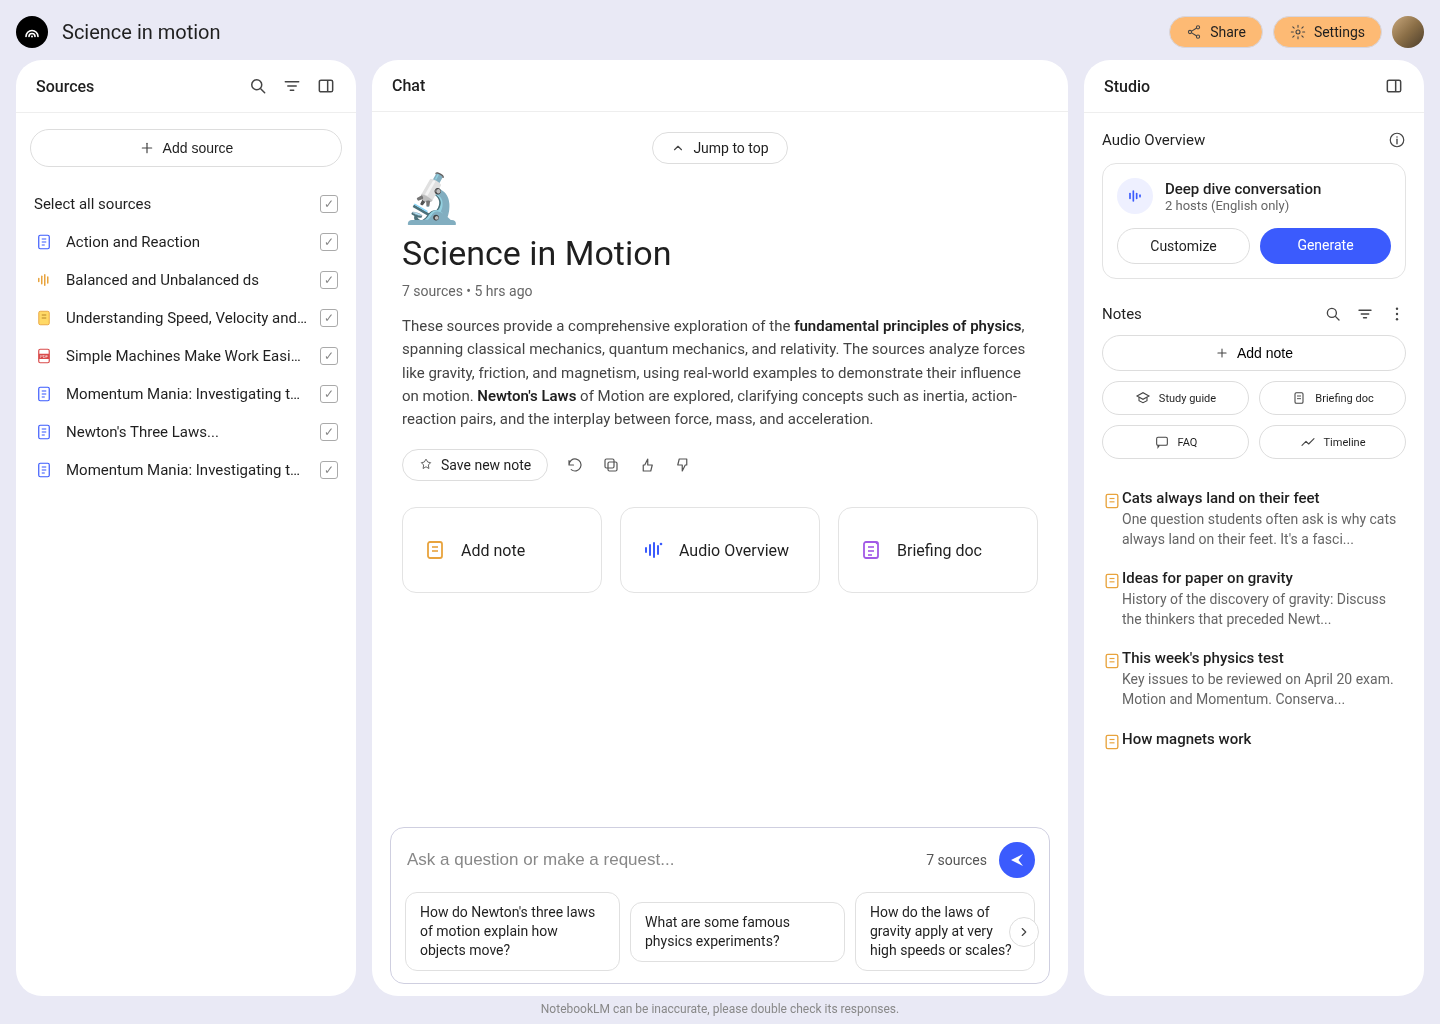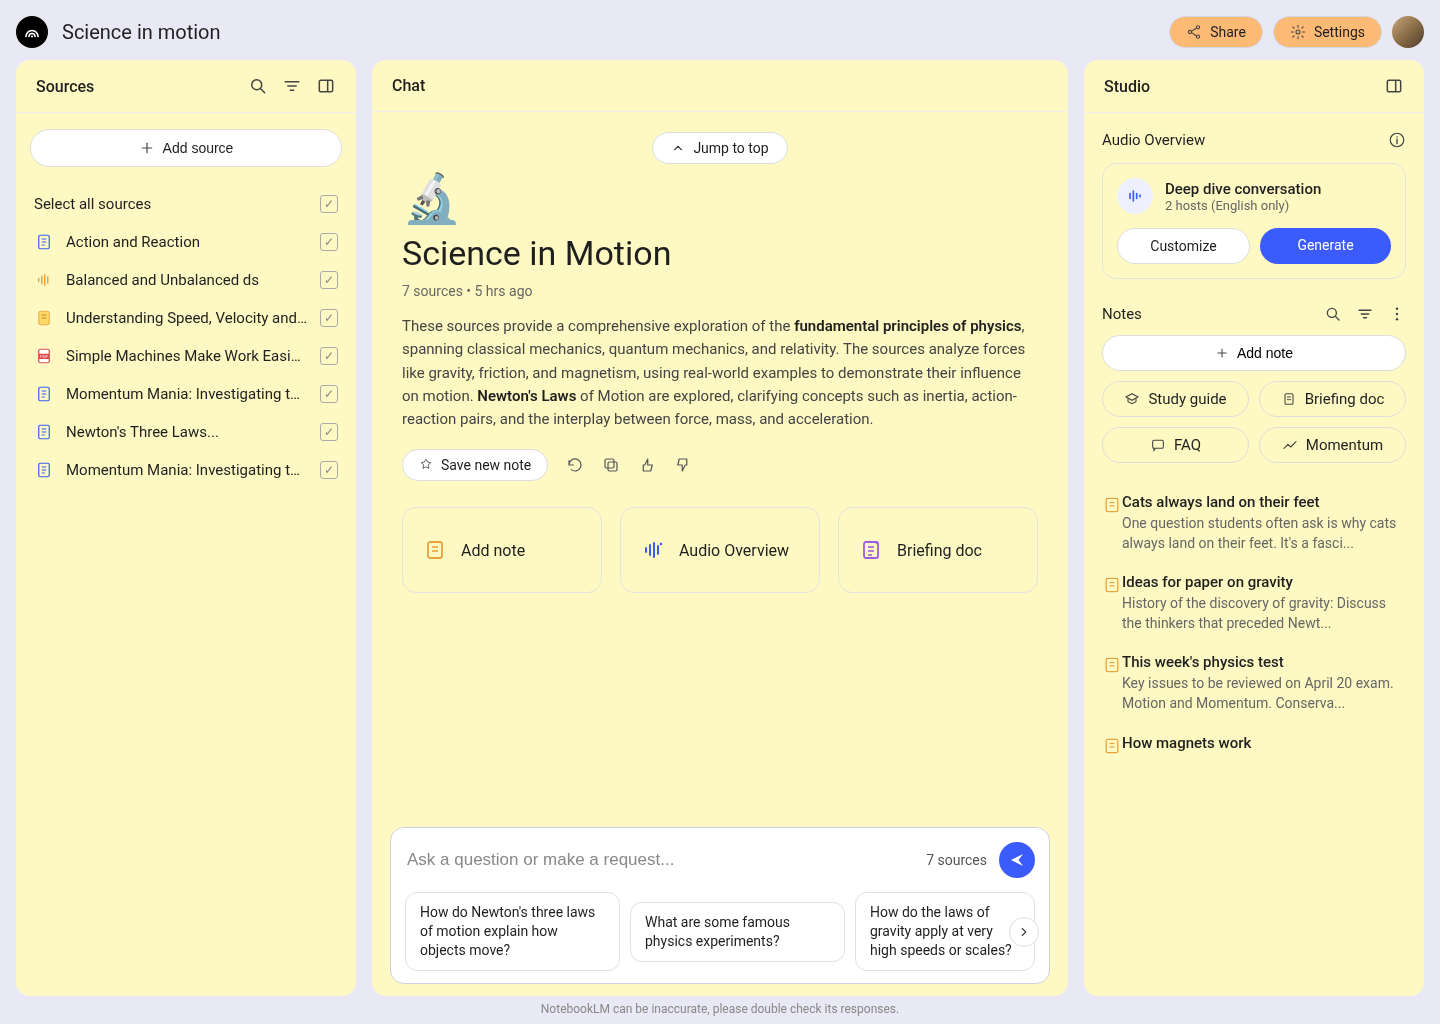--- a/index.html
+++ b/index.html
@@ -36,7 +36,7 @@
 }
 .workspace { display: flex; gap: 16px; flex: 1; min-height: 0; }
 .panel {
-  background: #fef9c3; border-radius: 14px; display: flex; flex-direction: column;
+  background: #ffffff; border-radius: 26px; display: flex; flex-direction: column;
   overflow: hidden;
 }
 .panel-sources { width: 340px; }

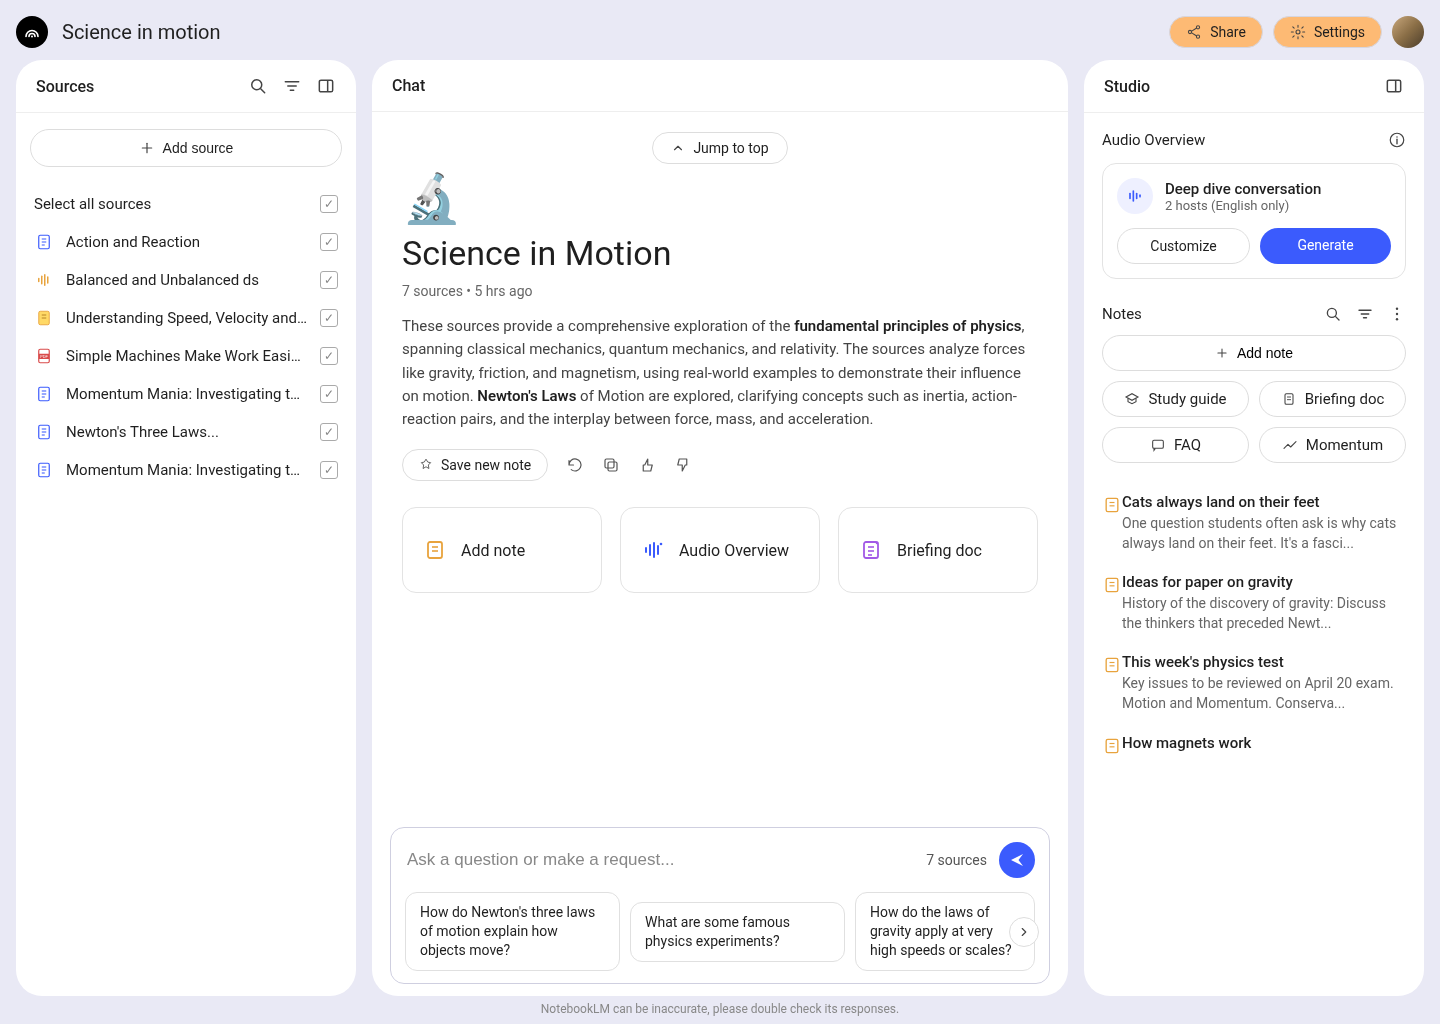--- a/index.html
+++ b/index.html
@@ -153,7 +153,7 @@
 .note-tool-row { display: flex; gap: 10px; flex-wrap: wrap; margin-bottom: 20px; }
 .note-tool {
   flex: 1 1 calc(50% - 5px); border: 1px solid #ddd; border-radius: 22px; padding: 8px 12px;
-  display: flex; justify-content: center; align-items: center; gap: 8px; font-size: 15px; cursor: pointer;
+  display: flex; justify-content: center; align-items: center; gap: 8px; font-size: 11px; cursor: pointer;
 }
 .note-item { display: flex; padding: 10px 0; cursor: pointer; }
 .note-icon-box {

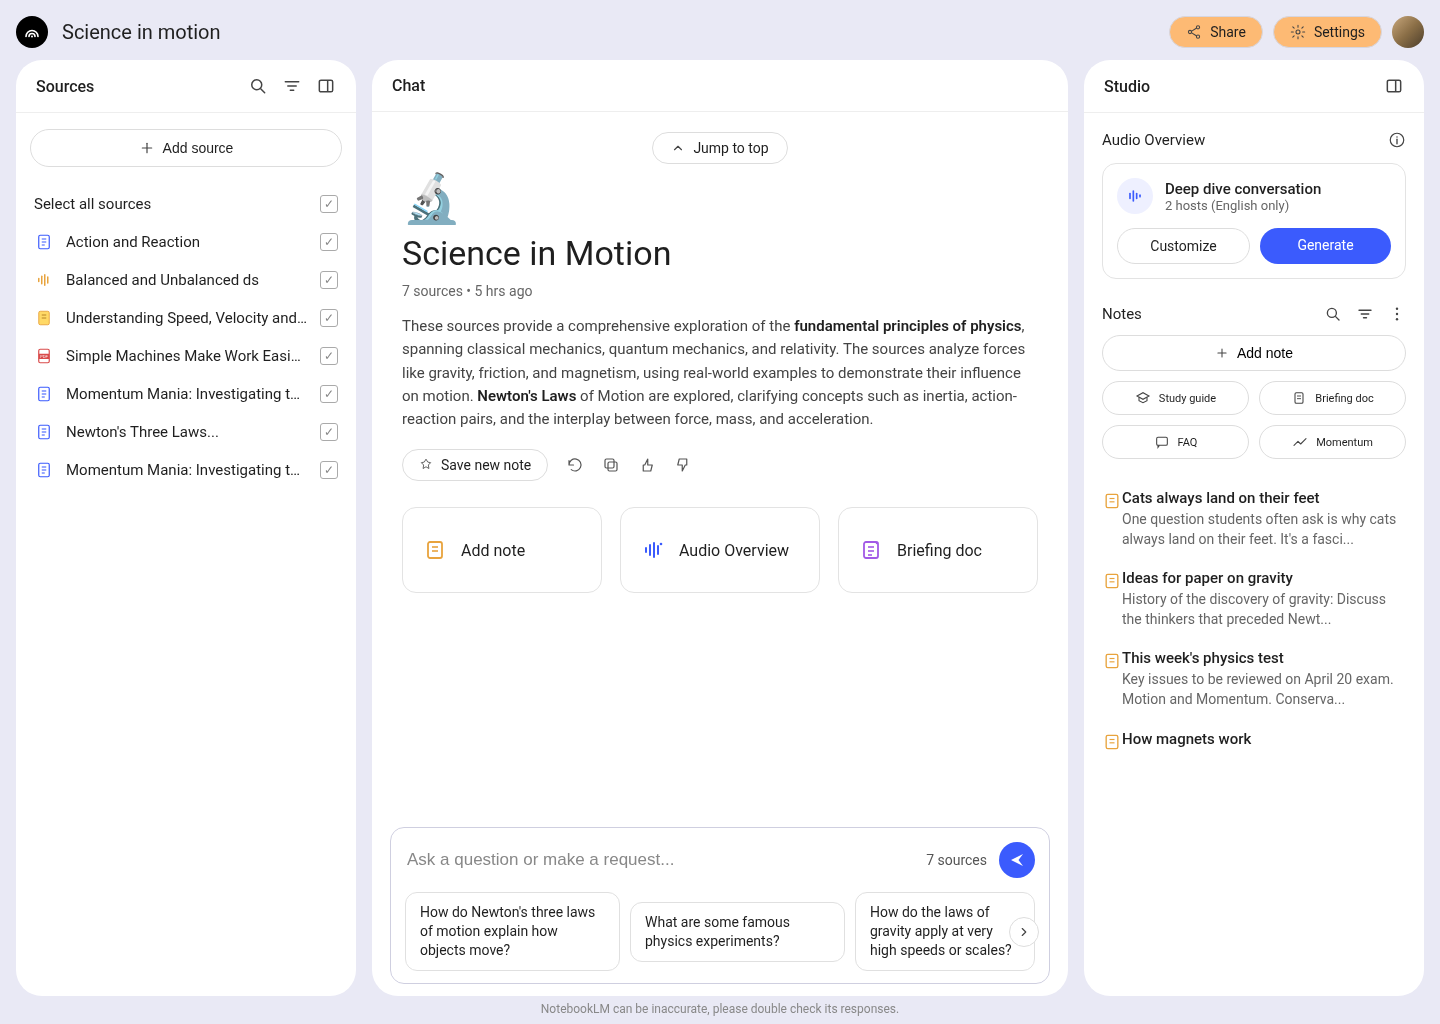--- a/index.html
+++ b/index.html
@@ -543,7 +543,7 @@
             <svg width="16" height="16" viewBox="0 0 24 24">
                 <polyline points="3 17 9 11 13 15 21 7" fill="none" stroke="#444" stroke-width="1.6" stroke-linecap="round" stroke-linejoin="round"></polyline>
               </svg>
-            <span>Momentum</span>
+            <span>Timeline</span>
           </div>
         </div>
         <div id="notes-list">

